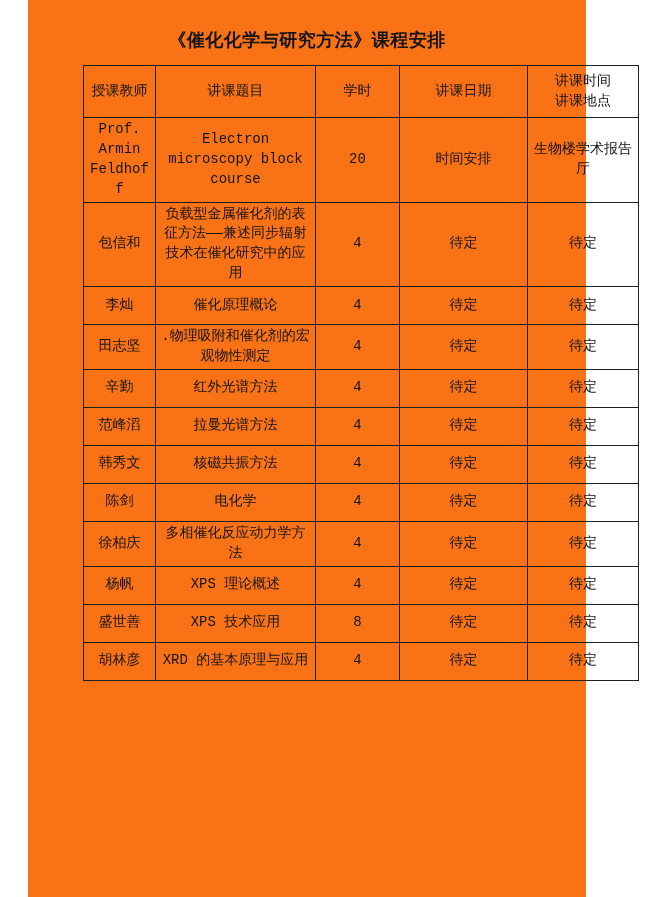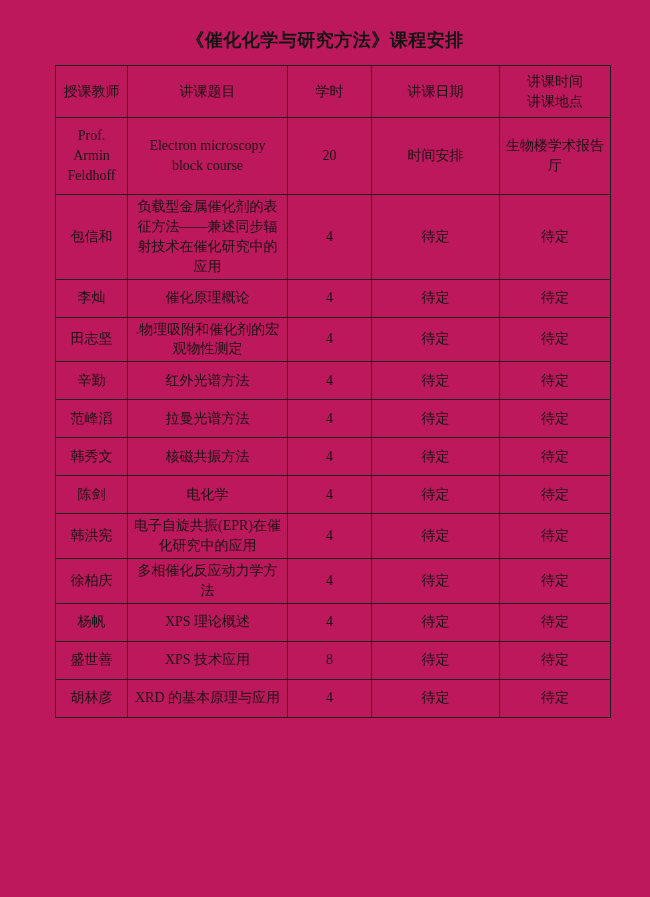--- a/index.html
+++ b/index.html
@@ -15,10 +15,11 @@
     color: #141414;
   }
   .page {
-    width: 650px;
+    width: 558px;
     height: 897px;
-    background: #be185d;
+    background: #f97316;
     box-sizing: border-box;
+    margin-left: 28px;
   }
   .page-title {
     margin: 0;

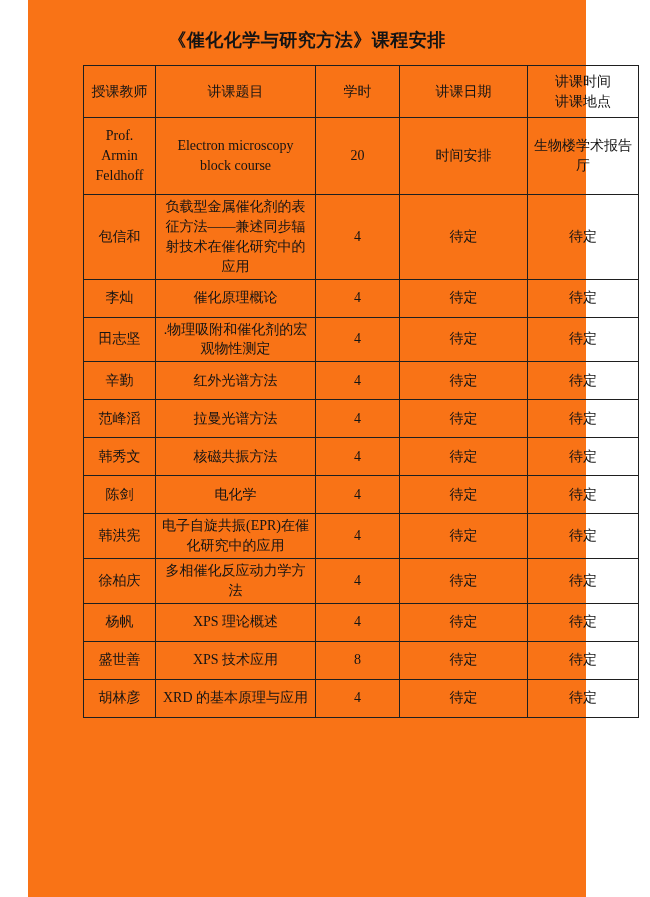--- a/index.html
+++ b/index.html
@@ -35,6 +35,7 @@
     table-layout: fixed;
     width: 555px;
     margin-left: 55px;
+    font-family: Liberation Mono, monospace;
   }
   col.c-teacher { width: 72px; }
   col.c-topic   { width: 160px; }

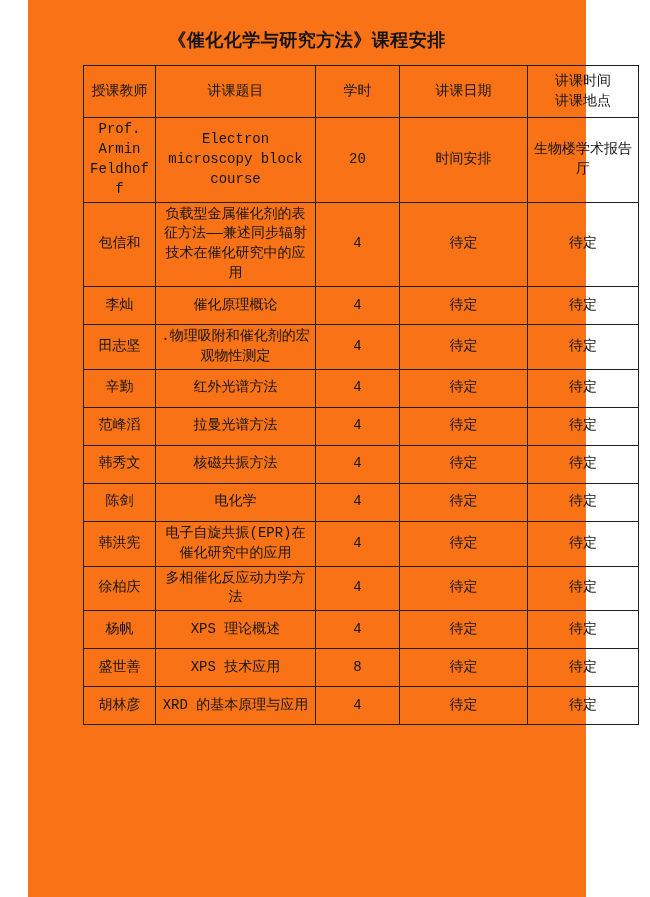--- a/index.html
+++ b/index.html
@@ -162,13 +162,6 @@
 
 
 
-  <tr>
-    <td>韩洪宪</td>
-    <td>电子自旋共振(EPR)在催化研究中的应用</td>
-    <td>4</td>
-    <td>待定</td>
-    <td>待定</td>
-  </tr>
 
   <tr>
     <td>徐柏庆</td>

